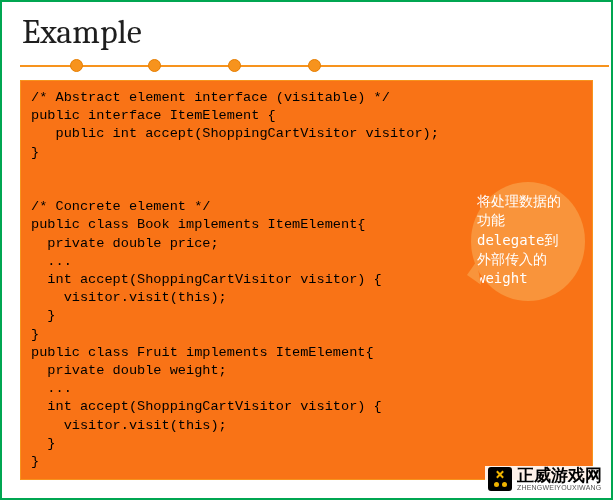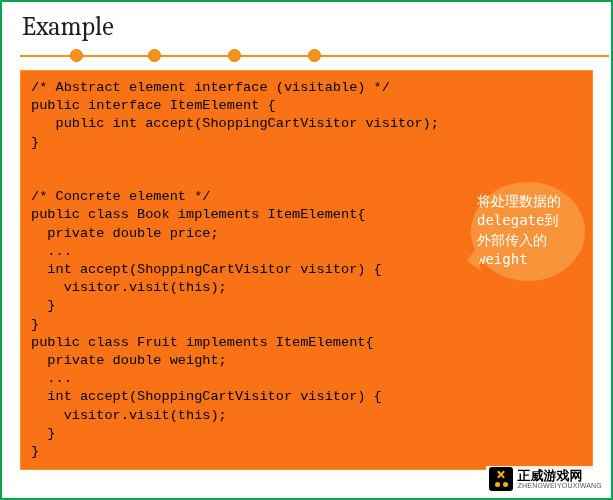--- a/index.html
+++ b/index.html
@@ -13,7 +13,7 @@
     .content { padding: 10px 18px 0 18px; }
     .title {
       font-family: Cambria, Georgia, serif;
-      font-size: 26px; color: #1e1e1e;
+      font-size: 34px; color: #1e1e1e;
       font-weight: normal; margin-bottom: 6px;
       margin-left: 2px;
     }

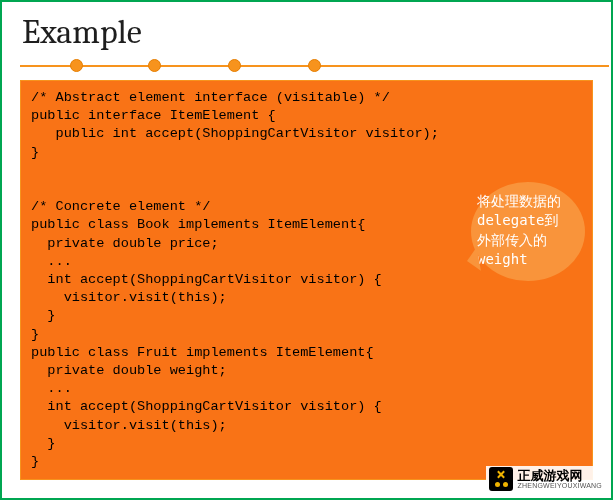--- a/index.html
+++ b/index.html
@@ -122,6 +122,7 @@
 
 <div class="callout">
   <div>将处理数据的</div>
+  <div>功能</div>
   <div>delegate到</div>
   <div>外部传入的</div>
   <div>weight</div>

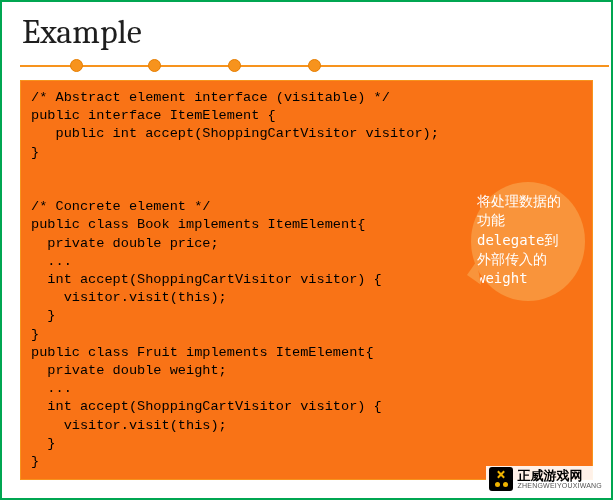--- a/index.html
+++ b/index.html
@@ -80,7 +80,7 @@
     }
     .wm-icon .btnB { left: 14px; }
     .wm-text { display: flex; flex-direction: column; line-height: 1; }
-    .wm-main { font-size: 13px; font-weight: bold; color: #000; }
+    .wm-main { font-size: 17px; font-weight: bold; color: #000; }
     .wm-sub { font-size: 7px; color: #555; letter-spacing: 0.2px; }
   </style>
 </head>

